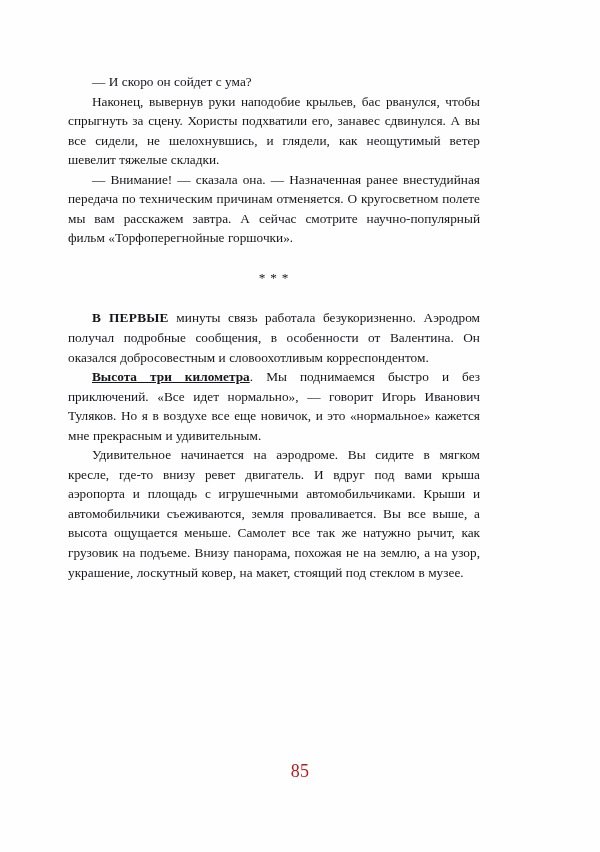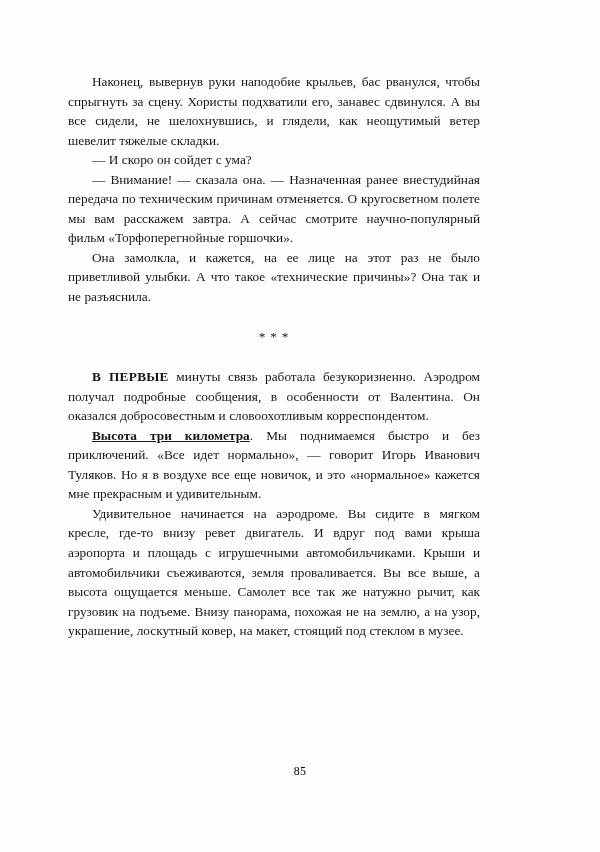--- a/index.html
+++ b/index.html
@@ -91,9 +91,9 @@
 
   <div class="text-column">
 
+    <p class="para">— И скоро он сойдет с ума?</p>
+
     <p class="para">Наконец, вывернув руки наподобие крыльев, бас рванулся, чтобы спрыгнуть за сцену. Хористы подхватили его, занавес сдвинулся. А вы все сидели, не шелохнувшись, и глядели, как неощутимый ветер шевелит тяжелые складки.</p>
-
-    <p class="para">— И скоро он сойдет с ума?</p>
 
 
     <p class="para">— Внимание! — сказала она. — Назначенная ранее внестудийная передача по техническим причинам отменяется. О кругосветном полете мы вам расскажем завтра. А сейчас смотрите научно-популярный фильм «Торфоперегнойные горшочки».</p>

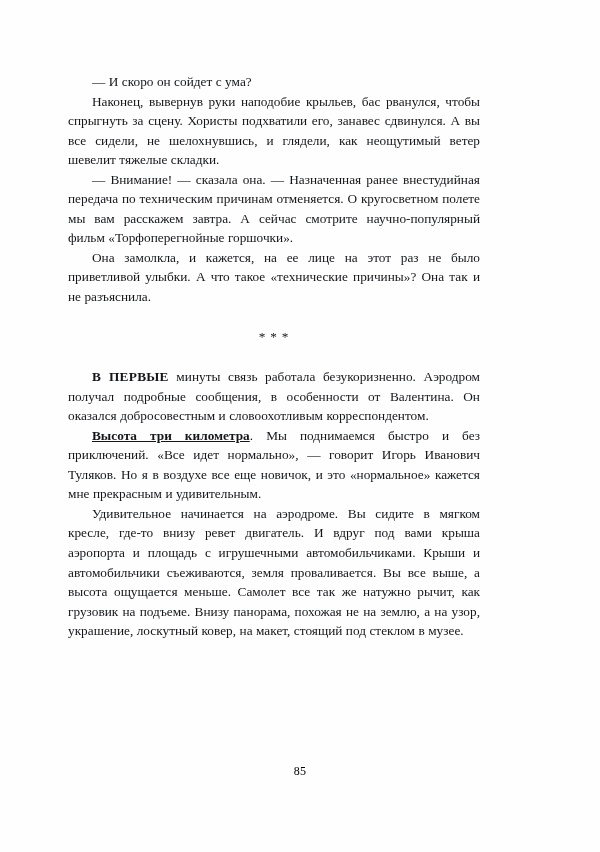--- a/index.html
+++ b/index.html
@@ -98,7 +98,6 @@
 
     <p class="para">— Внимание! — сказала она. — Назначенная ранее внестудийная передача по техническим причинам отменяется. О кругосветном полете мы вам расскажем завтра. А сейчас смотрите научно-популярный фильм «Торфоперегнойные горшочки».</p>
 
-    <p class="para">Она замолкла, и кажется, на ее лице на этот раз не было приветливой улыбки. А что такое «технические причины»? Она так и не разъяснила.</p>
 
     <div class="spacer-before-sep"></div>
 

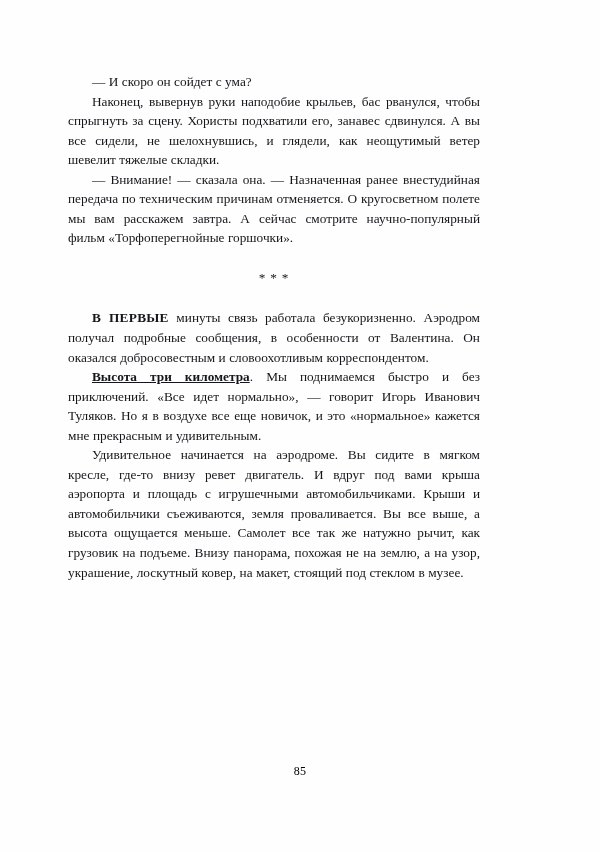--- a/index.html
+++ b/index.html
@@ -78,10 +78,10 @@
     top: 763px;
     width: 600px;
     text-align: center;
-    font-size: 12px;
+    font-size: 18px;
     line-height: 16px;
     letter-spacing: 0.02em;
-    color: #000000;
+    color: #b91c1c;
   }
 </style>
 </head>

